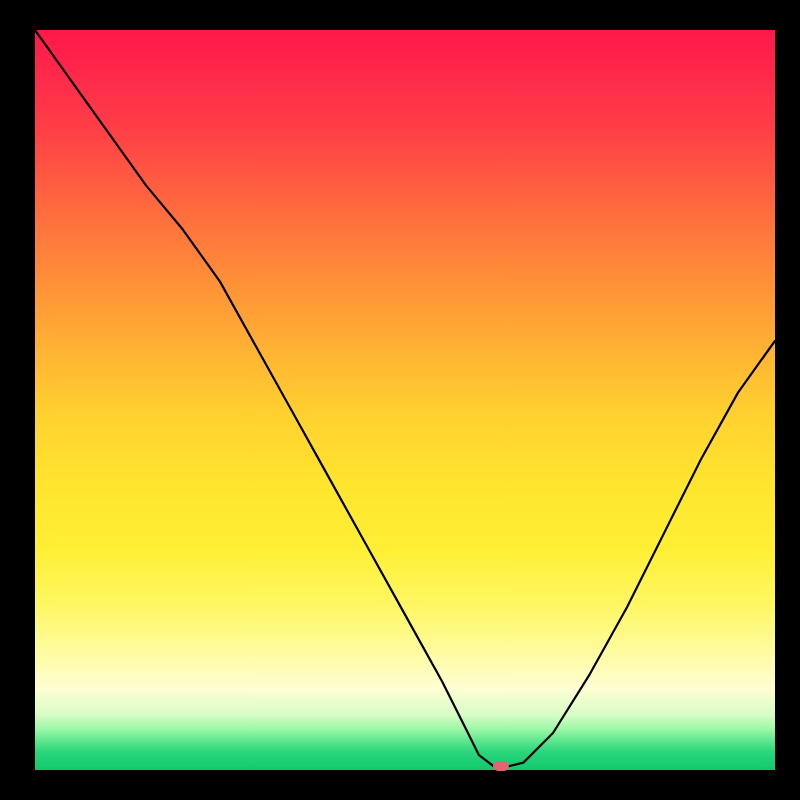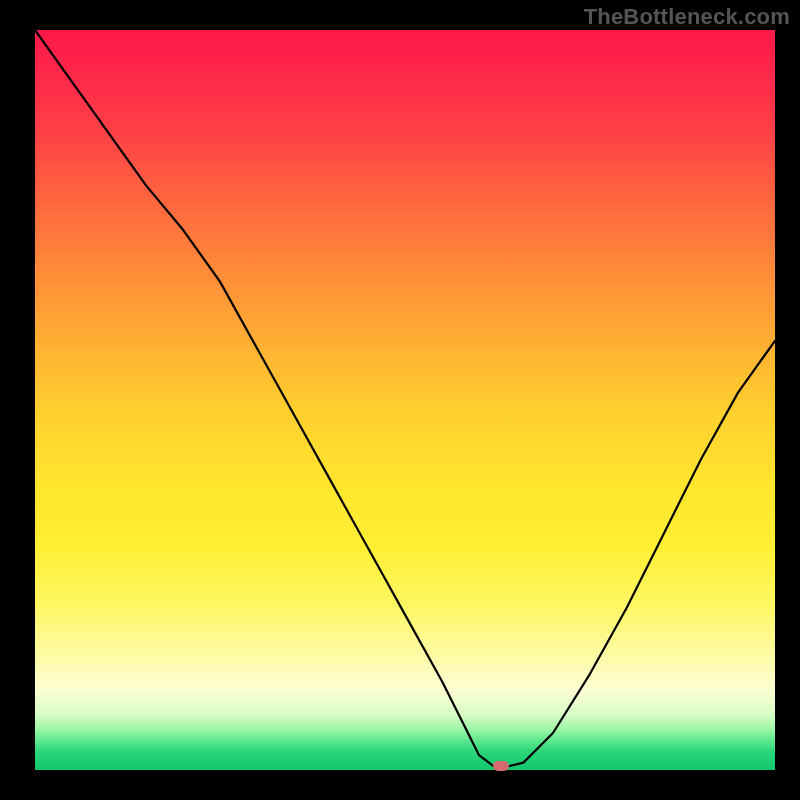--- a/index.html
+++ b/index.html
@@ -77,7 +77,6 @@
 <body>
 
 <div class="wrap">
-  <div class="watermark">TheBottleneck.com</div>
 
   <div class="plot">
     <div class="grad"></div>

